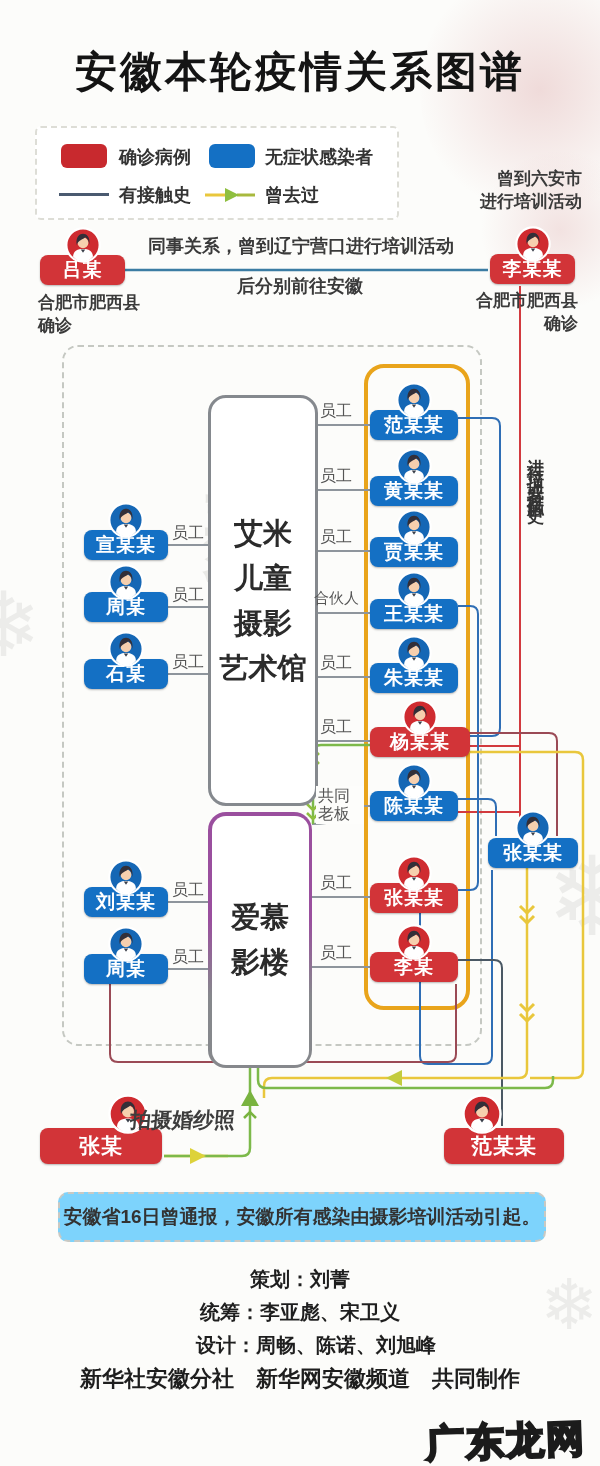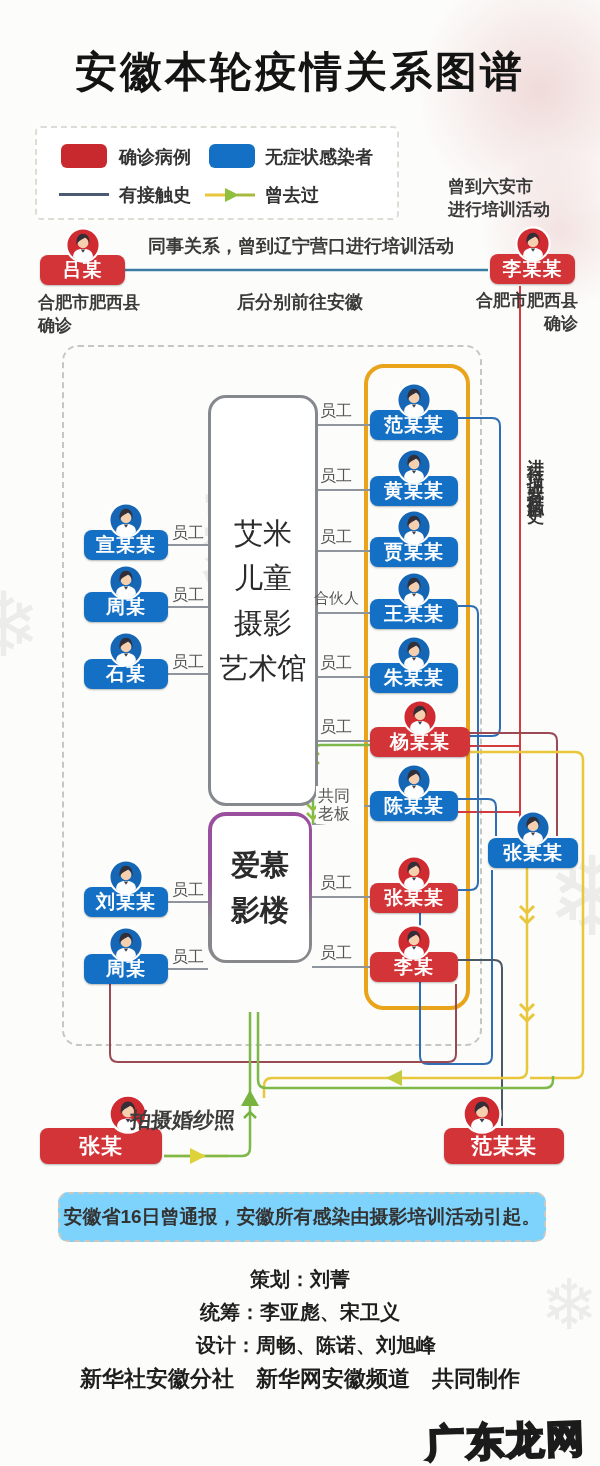--- a/index.html
+++ b/index.html
@@ -93,7 +93,7 @@
     </div>
   </div>
 
-  <div class="abs note pre" style="left:448px;top:176px;width:134px;">曾到六安市
+  <div class="abs note pre" style="left:448px;top:168px;width:134px;text-align:right;">曾到六安市
 进行培训活动</div>
 
   <div id="dashedbox" class="abs"></div>

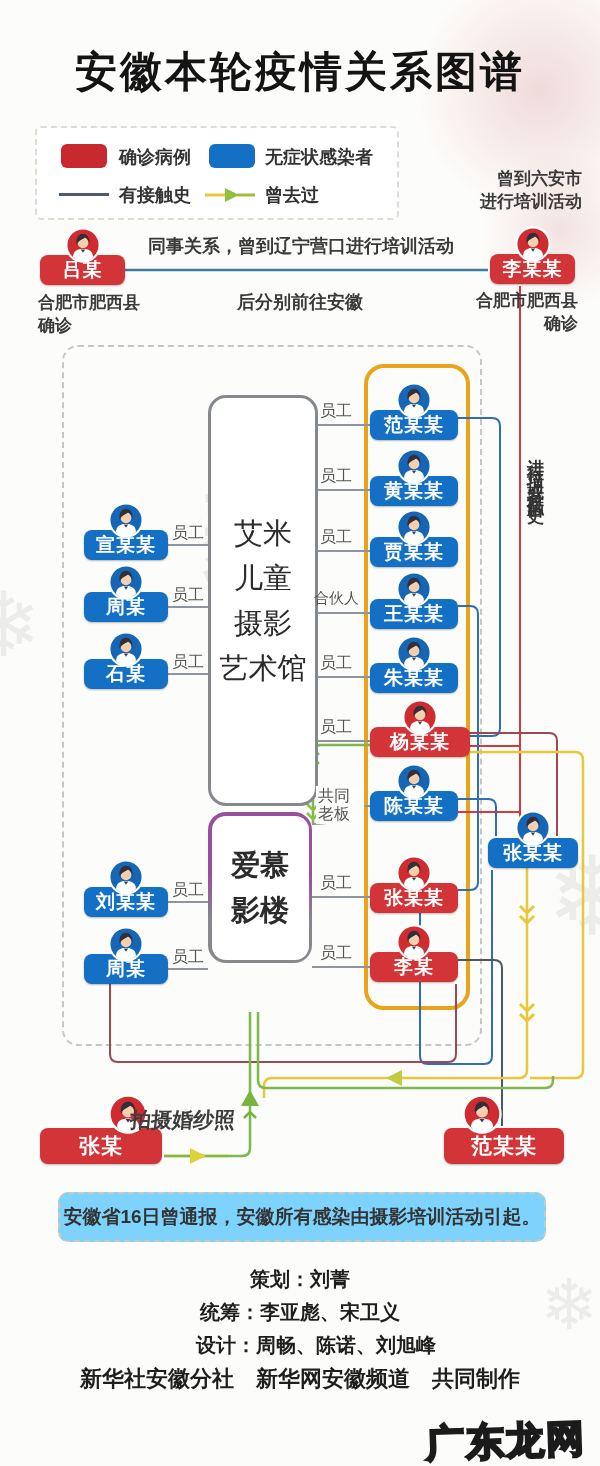--- a/index.html
+++ b/index.html
@@ -206,7 +206,7 @@
   <div class="abs note pre" style="left:430px;top:290px;width:148px;text-align:right;">合肥市肥西县
 确诊</div>
   <div class="abs reltext" style="left:128px;top:234px;width:346px;">同事关系，曾到辽宁营口进行培训活动</div>
-  <div class="abs reltext" style="left:170px;top:290px;width:260px;font-family:Liberation Mono, monospace;">后分别前往安徽</div>
+  <div class="abs reltext" style="left:170px;top:274px;width:260px;font-family:Liberation Mono, monospace;">后分别前往安徽</div>
 
   <div class="person blue" style="left:370px;top:410px;width:88px;">
     <span class="avatar">

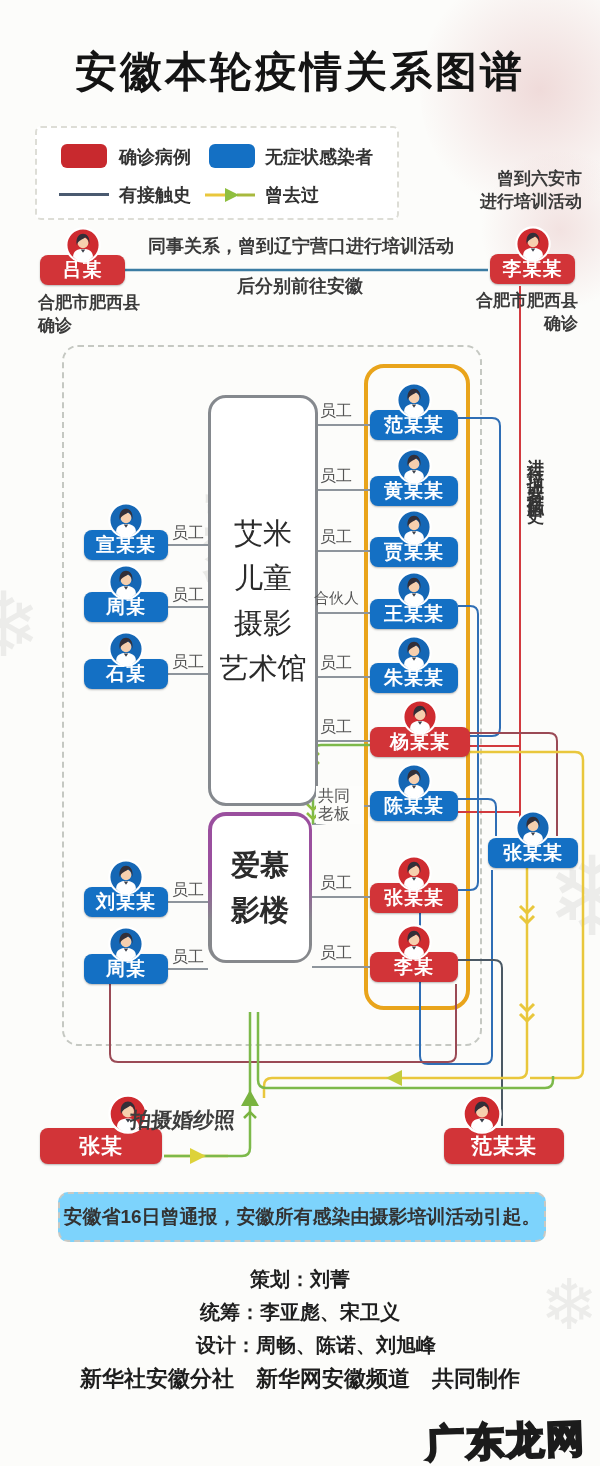--- a/index.html
+++ b/index.html
@@ -38,7 +38,7 @@
         font-size:96px;font-weight:700;color:#e9e9e6;letter-spacing:10px;z-index:0;line-height:110px;}
   #orangebox{left:364px;top:364px;width:98px;height:638px;border:4px solid #e9a41b;border-radius:20px;z-index:2;}
   .studio{z-index:5;background:#fff;display:flex;align-items:center;justify-content:center;text-align:center;
-          font-weight:400;color:#2b2b2b;font-size:29px;line-height:45px;}
+          font-weight:700;color:#2b2b2b;font-size:29px;line-height:45px;}
   #aimi{left:208px;top:395px;width:104px;height:405px;border:3.5px solid #85898e;border-radius:18px;}
   #aimuwrap{left:208px;top:812px;width:104px;height:151px;border-radius:18px;z-index:5;
             background:linear-gradient(180deg,#9a4f9e 0%,#9a4f9e 42%,#86888c 72%,#86888c 100%);padding:0;}

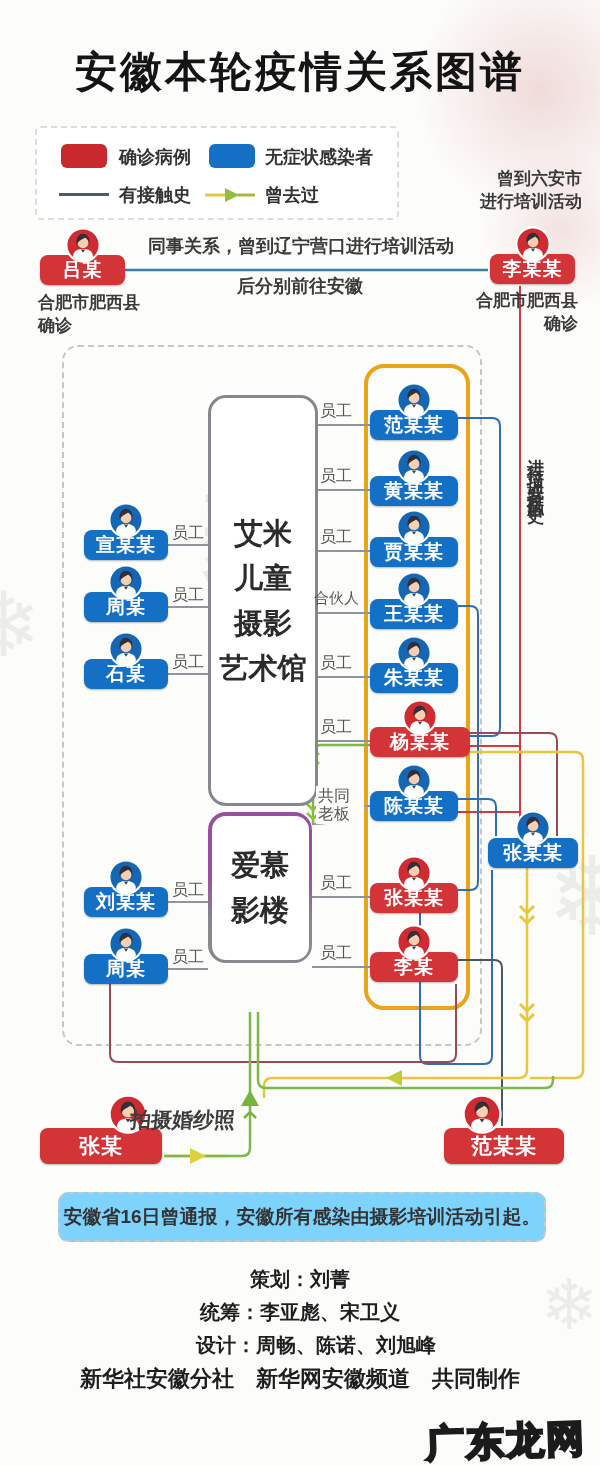--- a/index.html
+++ b/index.html
@@ -40,7 +40,7 @@
   .studio{z-index:5;background:#fff;display:flex;align-items:center;justify-content:center;text-align:center;
           font-weight:700;color:#2b2b2b;font-size:29px;line-height:45px;}
   #aimi{left:208px;top:395px;width:104px;height:405px;border:3.5px solid #85898e;border-radius:18px;}
-  #aimuwrap{left:208px;top:812px;width:104px;height:151px;border-radius:18px;z-index:5;
+  #aimuwrap{left:208px;top:812px;width:104px;height:256px;border-radius:18px;z-index:5;
             background:linear-gradient(180deg,#9a4f9e 0%,#9a4f9e 42%,#86888c 72%,#86888c 100%);padding:0;}
   #aimu{position:absolute;left:3.5px;top:3.5px;right:3.5px;bottom:3.5px;background:#fff;border-radius:14px;
         display:flex;align-items:center;justify-content:center;text-align:center;font-weight:800;

